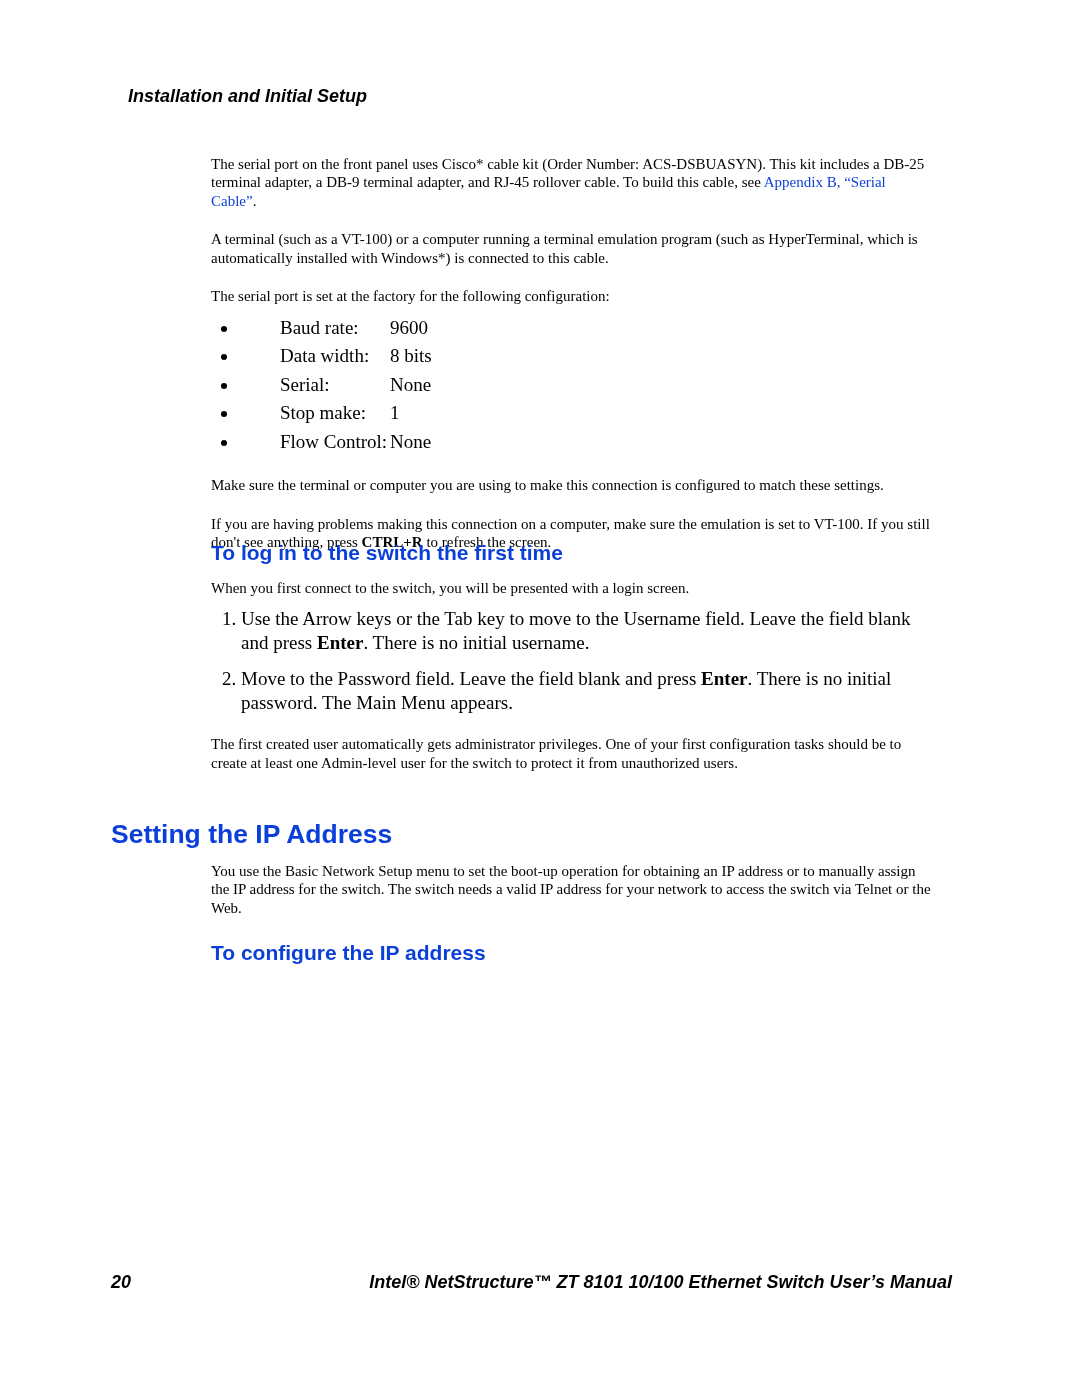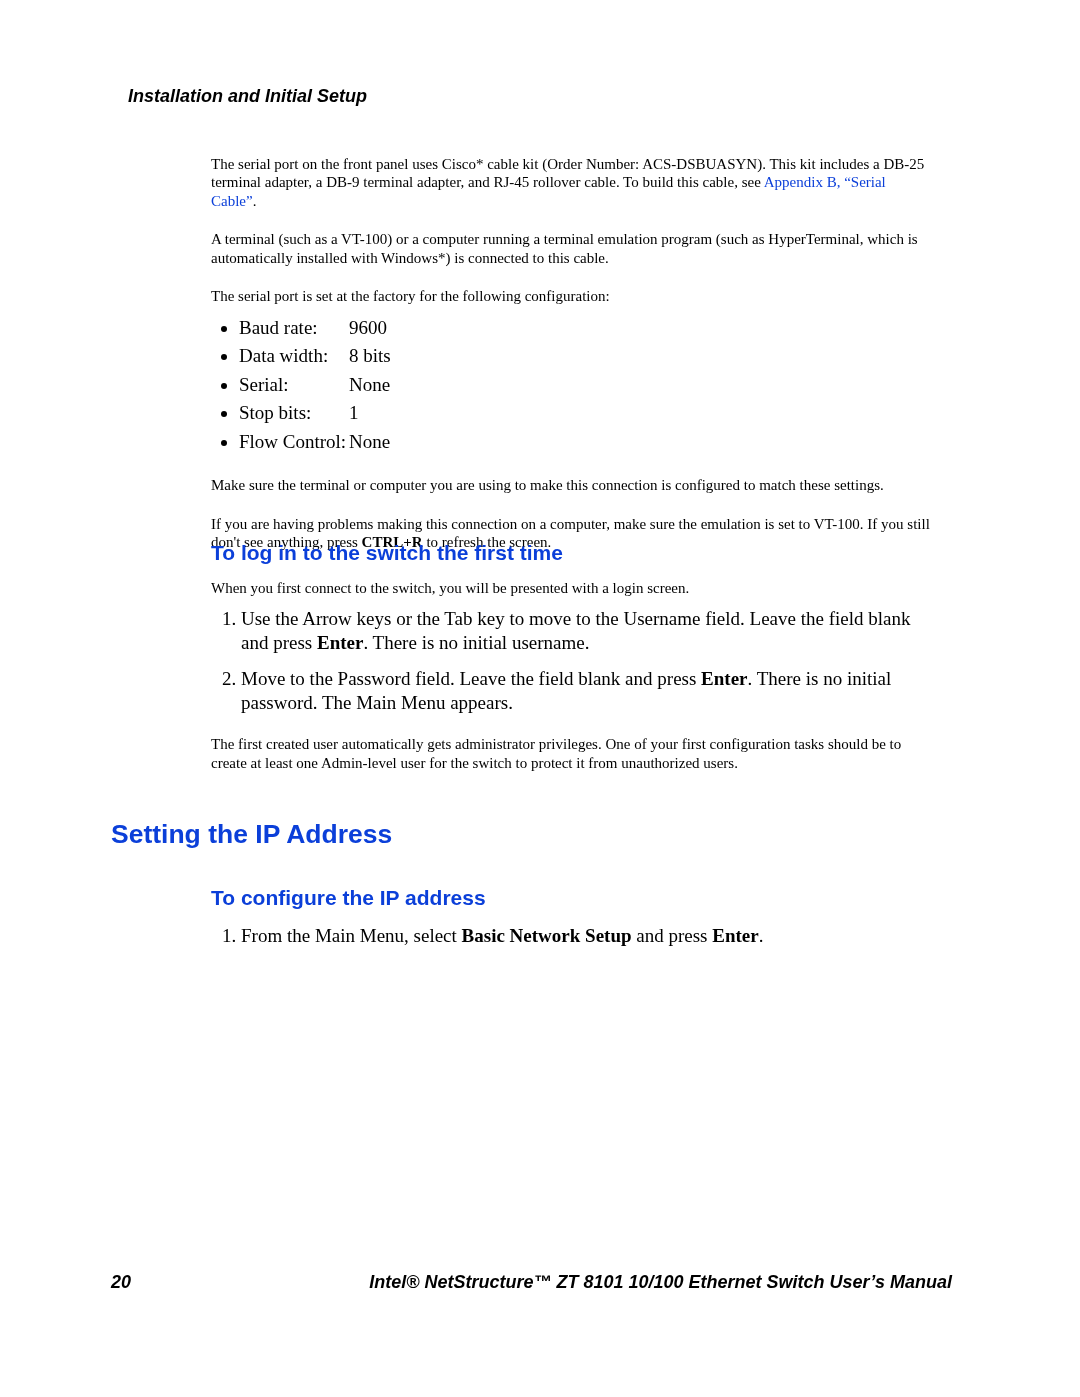--- a/index.html
+++ b/index.html
@@ -52,7 +52,7 @@
   .kv {
     display: inline-block;
   }
-  .kv .k { display: inline-block; width: 110px; }
+  .kv .k { display: inline-block; width: 110px; margin-left: 41px; }
   .ol {
     margin: 6px 0 20px 0;
     padding: 0 0 0 30px;

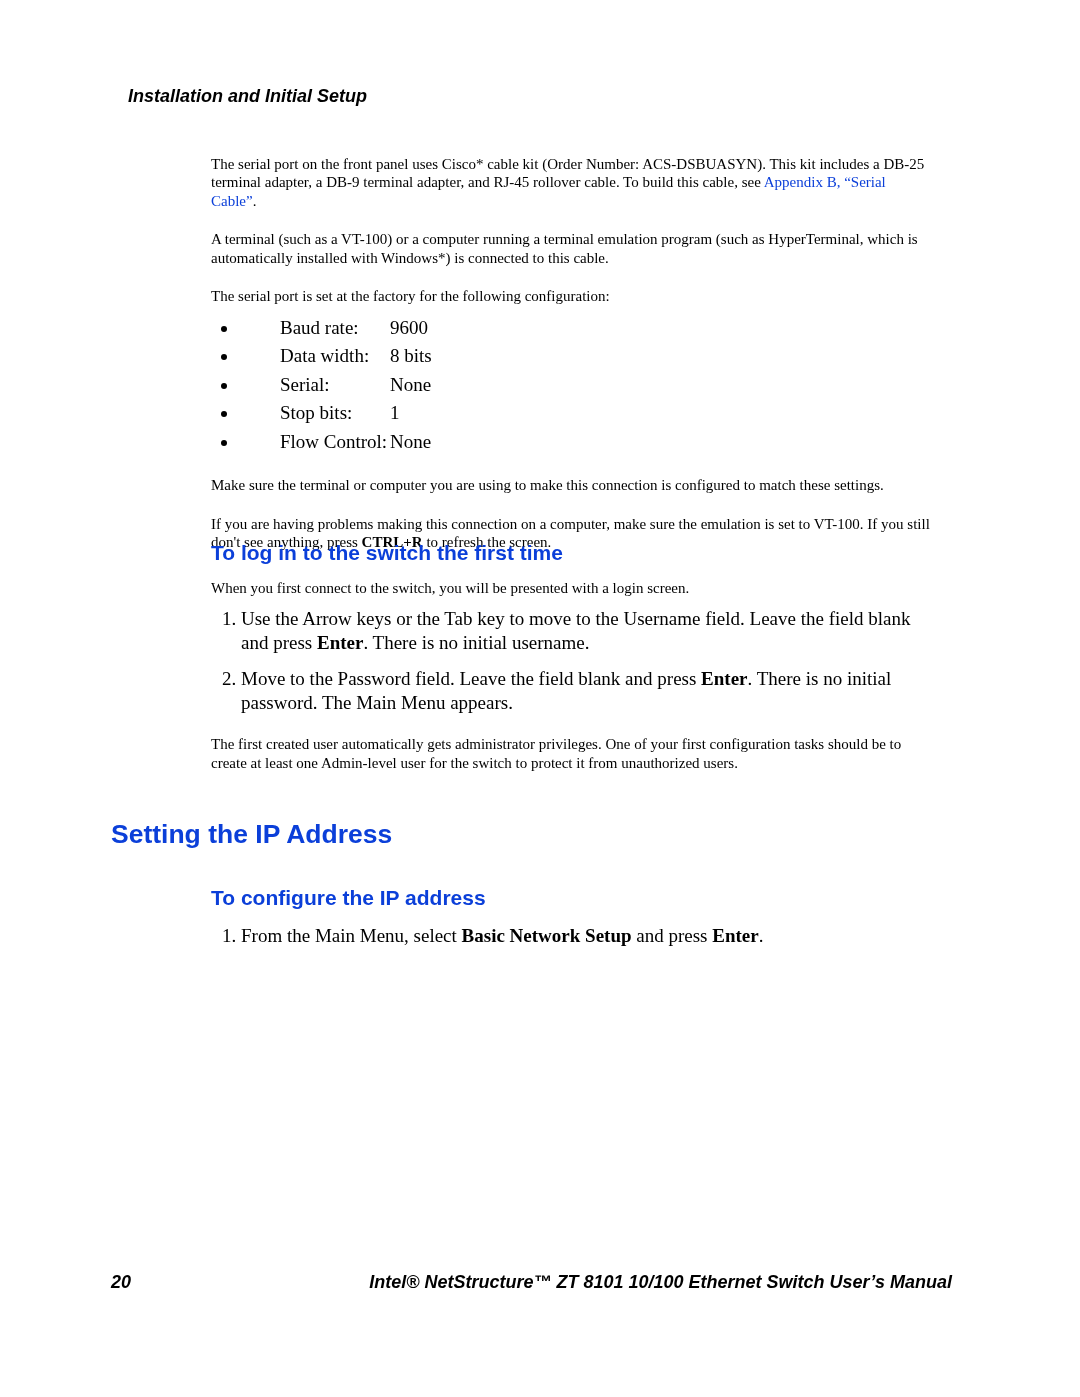--- a/index.html
+++ b/index.html
@@ -110,7 +110,7 @@
       <li><span class="kv"><span class="k">Baud rate:</span><span>9600</span></span></li>
       <li><span class="kv"><span class="k">Data width:</span><span>8 bits</span></span></li>
       <li><span class="kv"><span class="k">Serial:</span><span>None</span></span></li>
-      <li><span class="kv"><span class="k">Stop bits:</span><span>1</span></span></li>
+      <li><span class="kv"><span class="k">Stop make:</span><span>1</span></span></li>
       <li><span class="kv"><span class="k">Flow Control:</span><span>None</span></span></li>
     </ul>
 

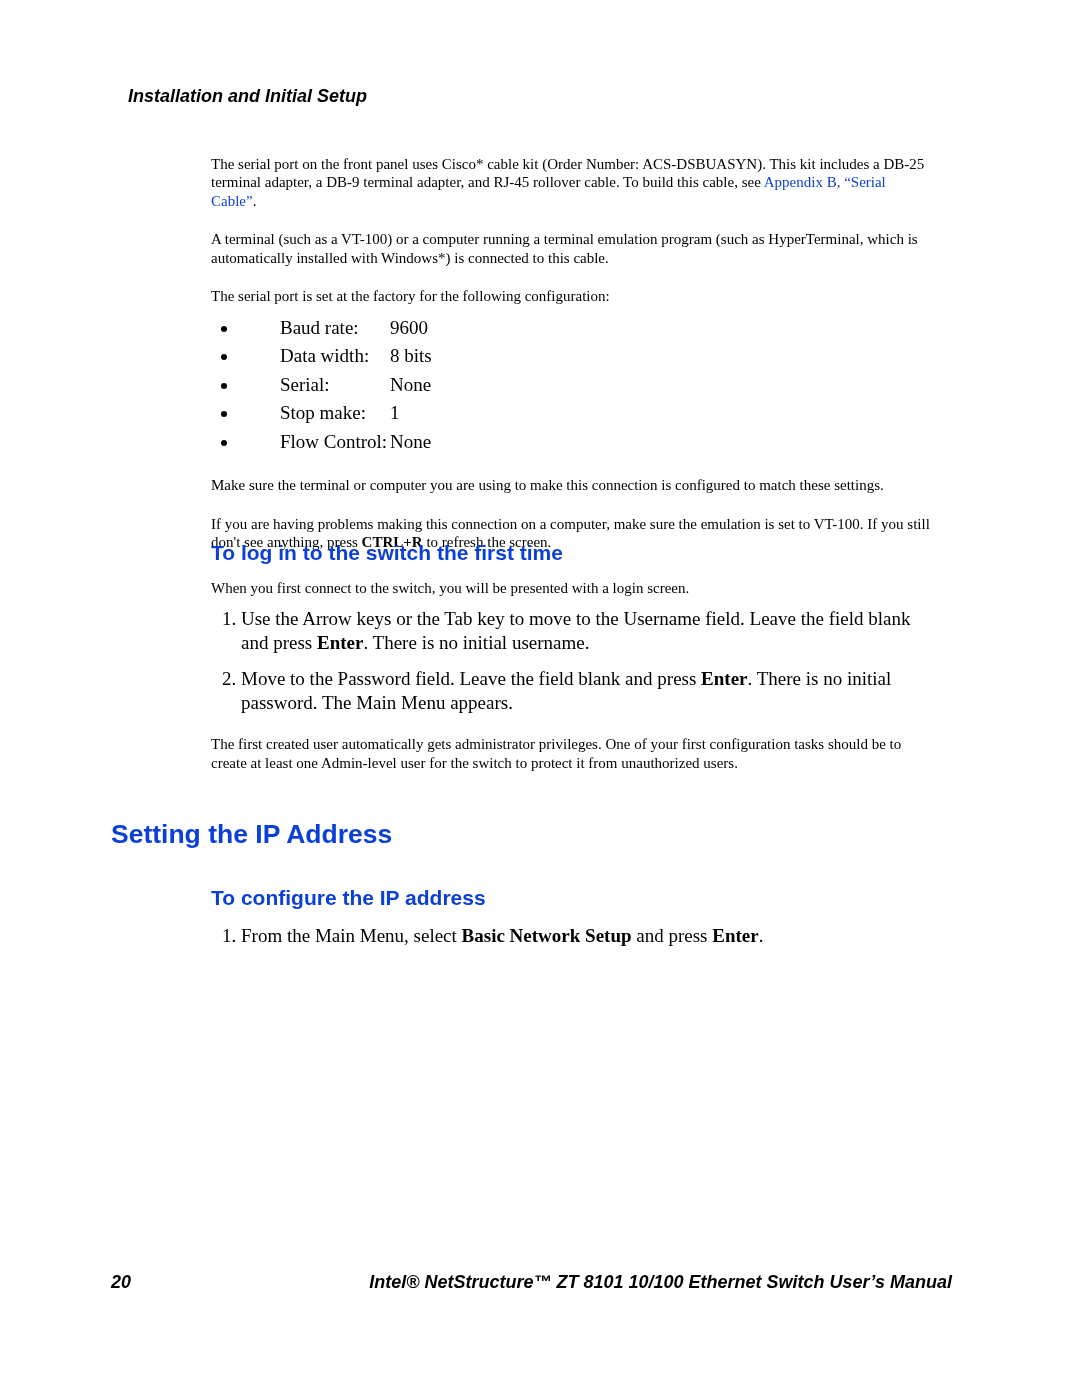--- a/index.html
+++ b/index.html
@@ -137,6 +137,7 @@
   <div class="h2" style="top:819px;">Setting the IP Address</div>
 
   <div class="body-col" style="top:862px;">
+    <p class="para">You use the Basic Network Setup menu to set the boot-up operation for obtaining an IP address or to manually assign the IP address for the switch. The switch needs a valid IP address for your network to access the switch via Telnet or the Web.</p>
     <div class="h3" style="margin-top:24px;">To configure the IP address</div>
     <ol class="ol">
       <li>

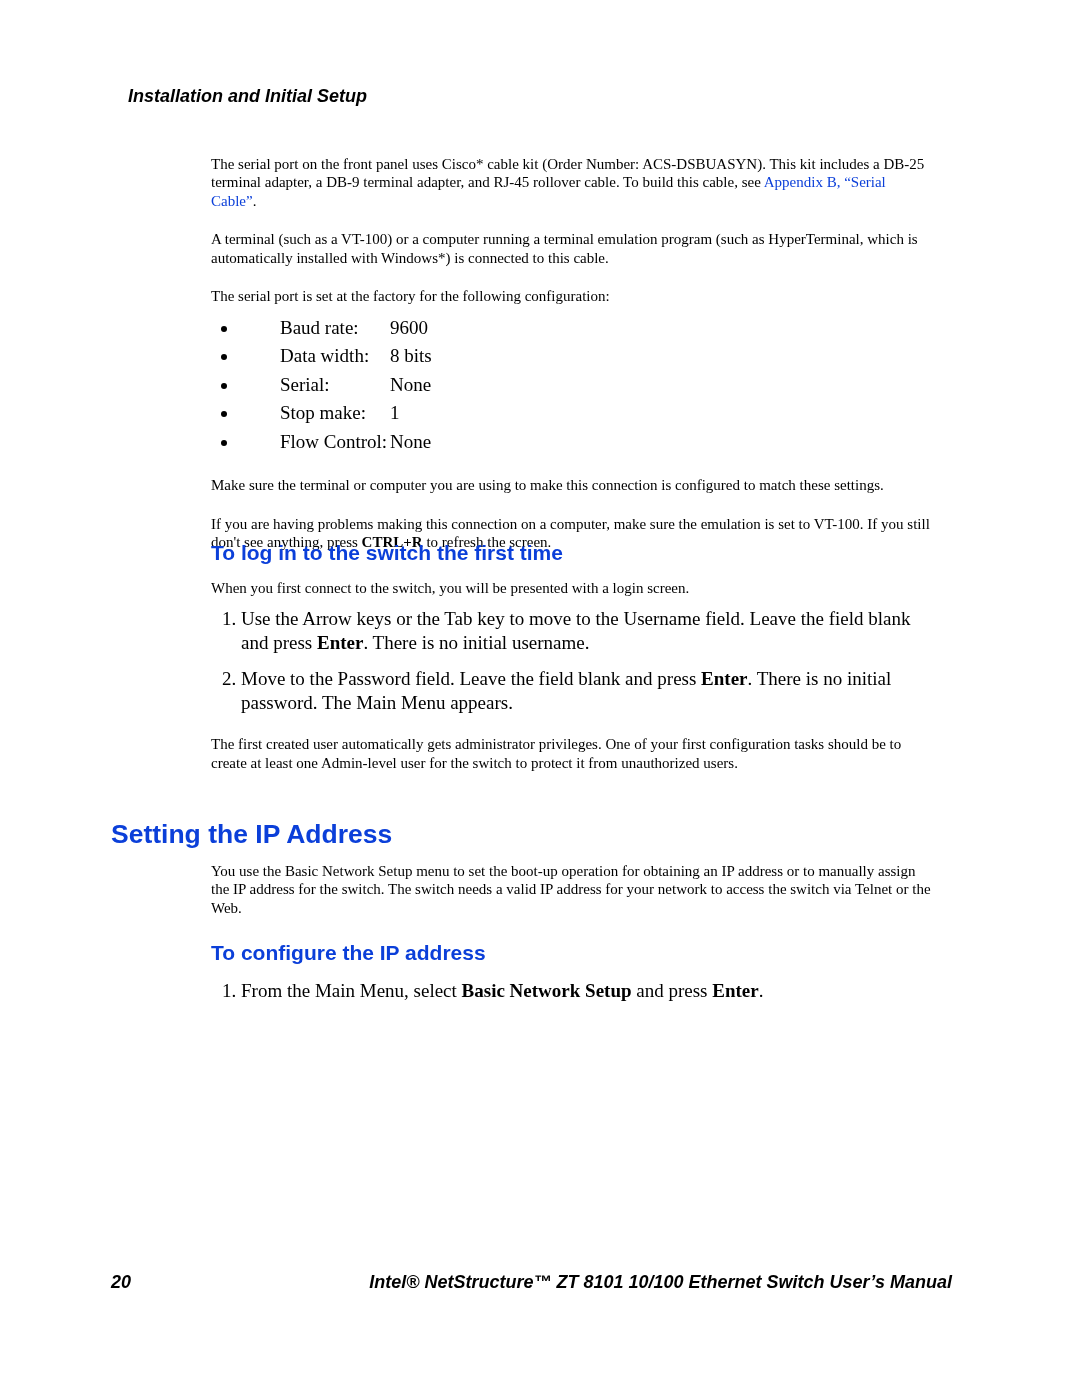--- a/index.html
+++ b/index.html
@@ -139,11 +139,6 @@
   <div class="body-col" style="top:862px;">
     <p class="para">You use the Basic Network Setup menu to set the boot-up operation for obtaining an IP address or to manually assign the IP address for the switch. The switch needs a valid IP address for your network to access the switch via Telnet or the Web.</p>
     <div class="h3" style="margin-top:24px;">To configure the IP address</div>
-    <ol class="ol">
-      <li>
-        <span>From the Main Menu, select </span><b>Basic Network Setup</b><span> and press </span><b>Enter</b><span>.</span>
-      </li>
-    </ol>
   </div>
 
   <div class="footer">

